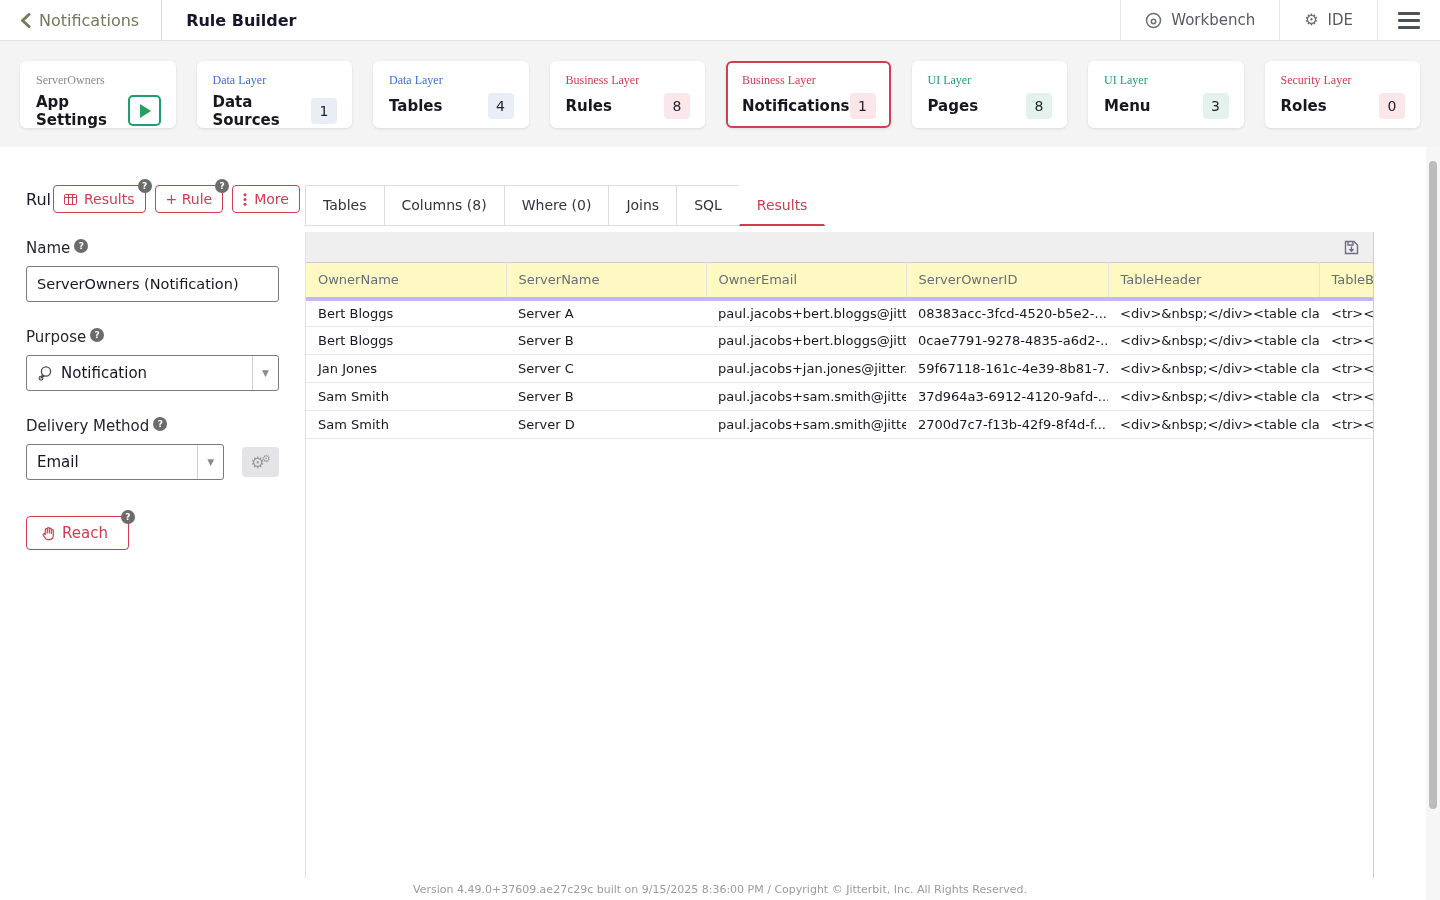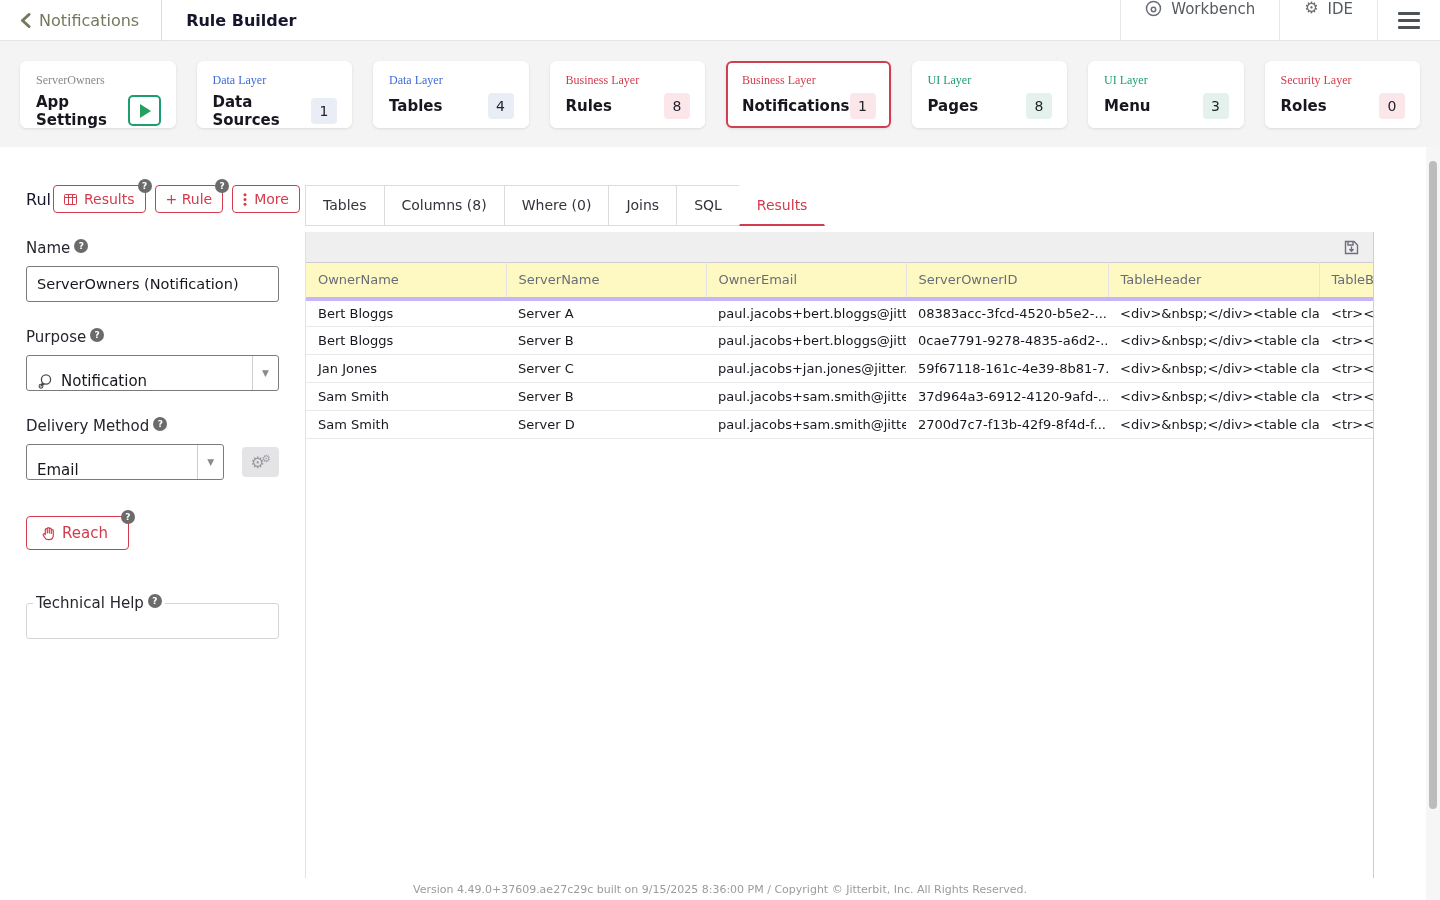--- a/index.html
+++ b/index.html
@@ -14,7 +14,7 @@
   .tb-divider { width:1px; background:#dcdcdc; height:41px; margin:0 24px 0 22px; }
   .page-title { font-weight:700; font-size:16px; color:#15152e; }
   .topbar-right { margin-left:auto; display:flex; align-items:stretch; }
-  .tb-item { display:flex; align-items:flex-start; gap:9px; padding:0 24px; font-size:15px; color:#555a60;
+  .tb-item { display:flex; align-items:center; gap:9px; padding:0 24px; font-size:15px; color:#555a60;
              border-left:1px solid #e7e7e7; cursor:pointer; }
   .tb-item .glyph { color:#6a6f75; font-size:16px; line-height:1; }
   .hamburger { display:flex; flex-direction:column; justify-content:center; gap:4px;

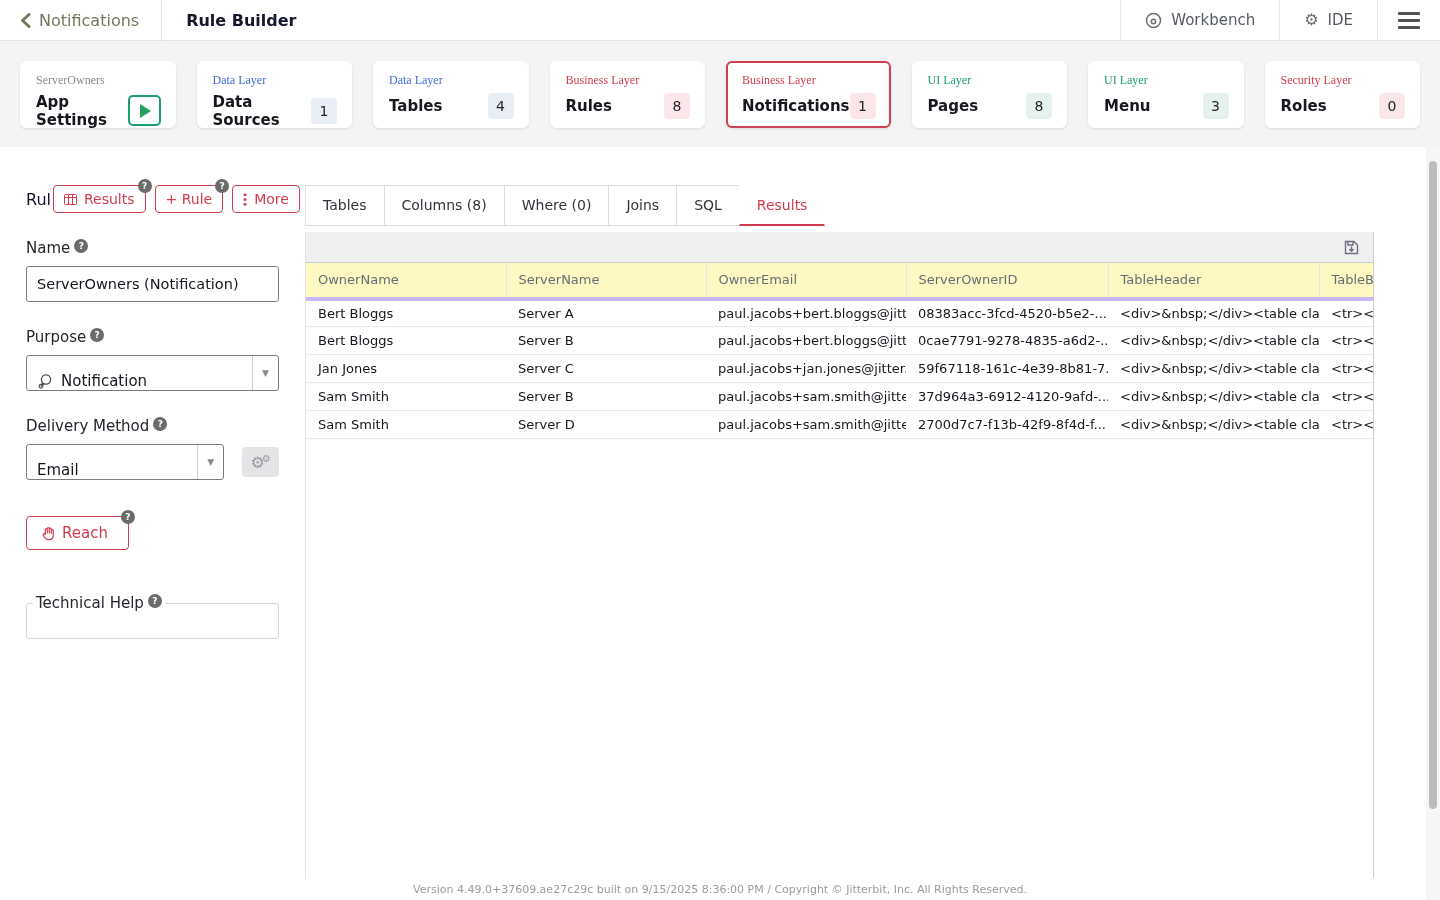--- a/index.html
+++ b/index.html
@@ -61,7 +61,7 @@
   .txt-input { width:253px; height:36px; border:1px solid #7b7b7b; border-radius:3px; padding:0 10px;
                font-size:14.5px; font-family:inherit; color:#17171f; background:#fff; }
   .select { width:253px; height:36px; border:1px solid #7b7b7b; border-radius:3px; background:#fff;
-            display:flex; align-items:flex-end; cursor:pointer; }
+            display:flex; align-items:center; cursor:pointer; }
   .select.narrow { width:200px; }
   .select-value { flex:1; display:flex; align-items:center; gap:8px; padding:0 10px; font-size:15px; color:#17171f; }
   .select-caret { width:26px; align-self:stretch; border-left:1px solid #cfcfcf; display:flex;

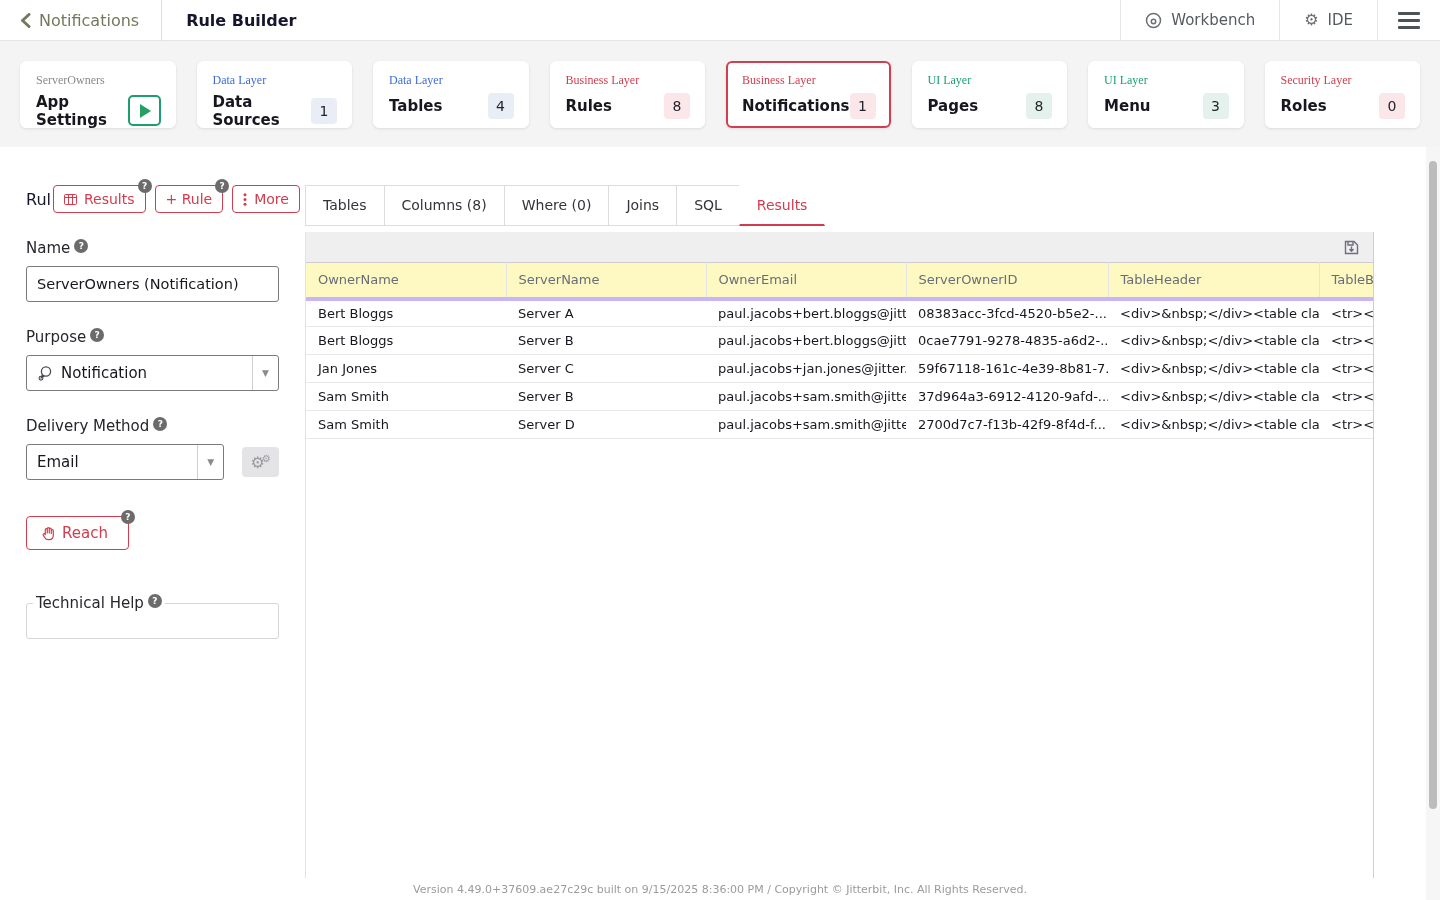--- a/index.html
+++ b/index.html
@@ -274,9 +274,6 @@
     <span class="help-badge">?</span>
   </button>
 
-  <fieldset class="tech-help">
-    <legend><span>Technical Help</span><span class="help-inline">?</span></legend>
-  </fieldset>
 </section>
 
 <section class="results-panel">

